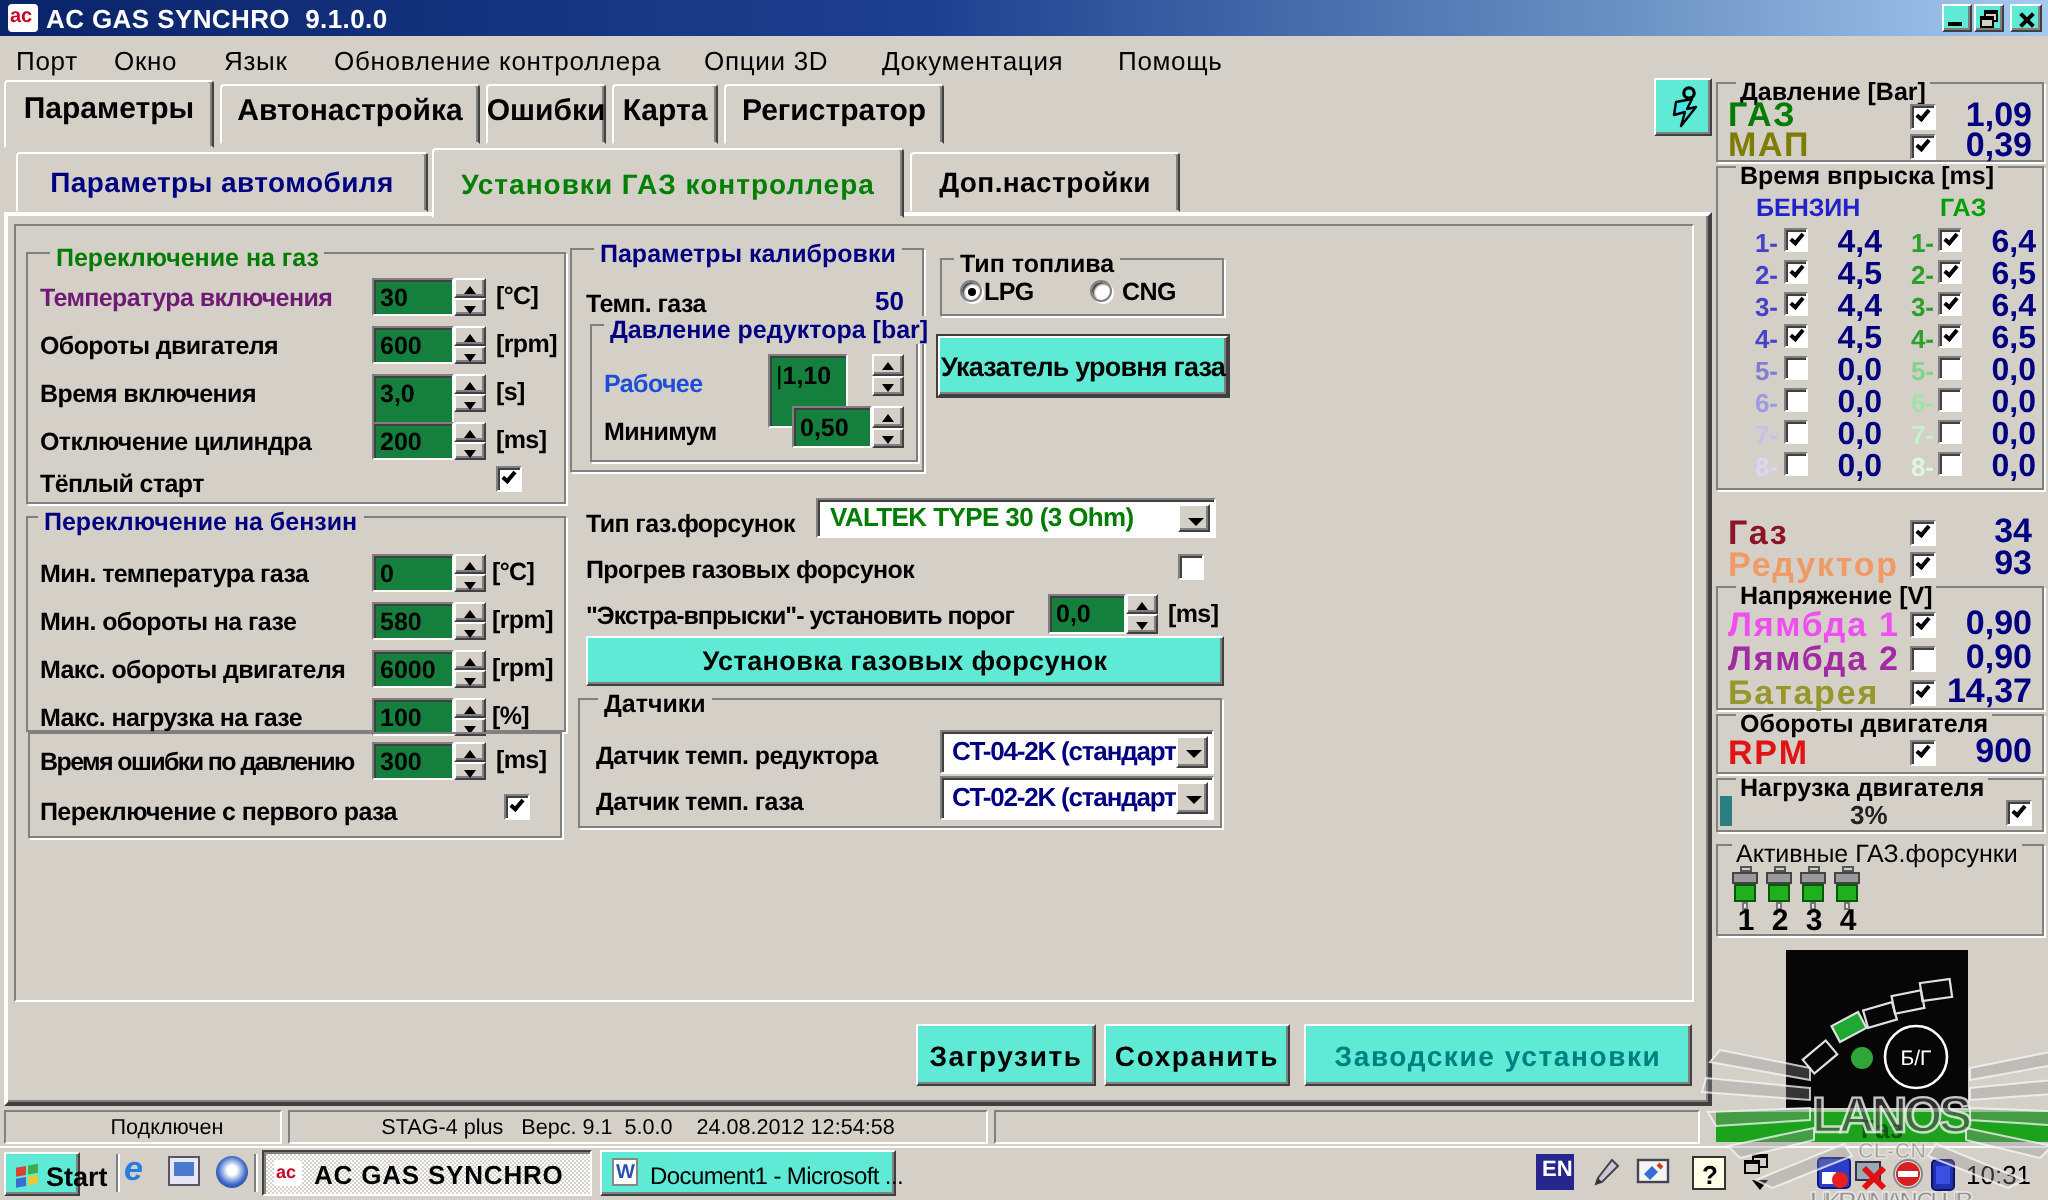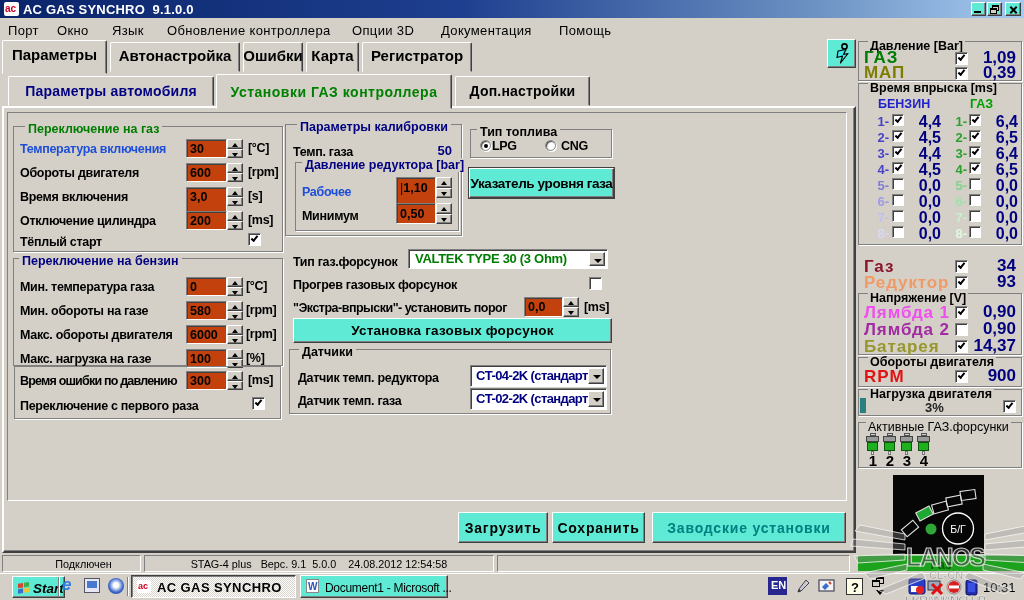--- a/index.html
+++ b/index.html
@@ -93,7 +93,7 @@
 <div class="ab gb" style="left:13px;top:126px;width:270px;height:126px;">
       <span class="leg" style="left:11px;color:#007d00;">Переключение на газ</span>
     </div>
-<div class="ab lbl" style="left:20px;top:142px;color:#1d4ed8;">Температура включения</div>
+<div class="ab lbl" style="left:20px;top:142px;color:#701a75;">Температура включения</div>
 <div class="ab edit" style="left:186px;top:139px;width:41px;height:19px;">
       <div class="ab b" style="left:3px;top:2px;font-size:12.5px;">30</div>
     </div>

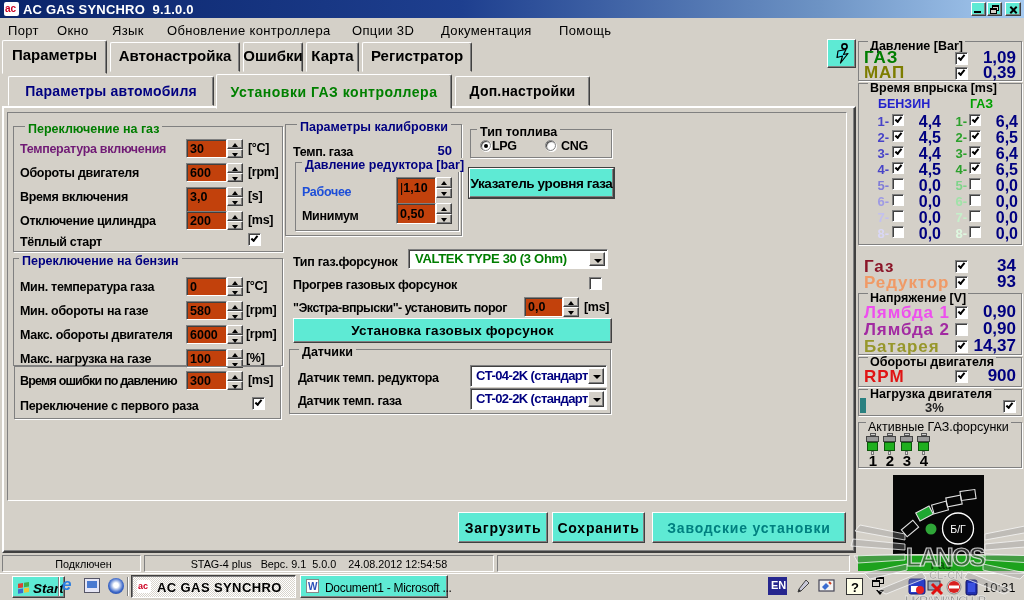--- a/index.html
+++ b/index.html
@@ -8,7 +8,7 @@
 .b{font-weight:bold;}
 .raised{background:#5eead4;border:1px solid;border-color:#fff #404040 #404040 #fff;
  box-shadow:inset -1px -1px 0 #808080;}
-.edit{background:#c2410c;border:1px solid;border-color:#808080 #fff #fff #808080;
+.edit{background:#15803d;border:1px solid;border-color:#808080 #fff #fff #808080;
  box-shadow:inset 1px 1px 0 #404040;}
 .gb{border:1px solid #808080;box-shadow:1px 1px 0 #fff;}
 .leg{position:absolute;top:-5px;background:#d4d0c8;padding:0 3px;font-weight:bold;

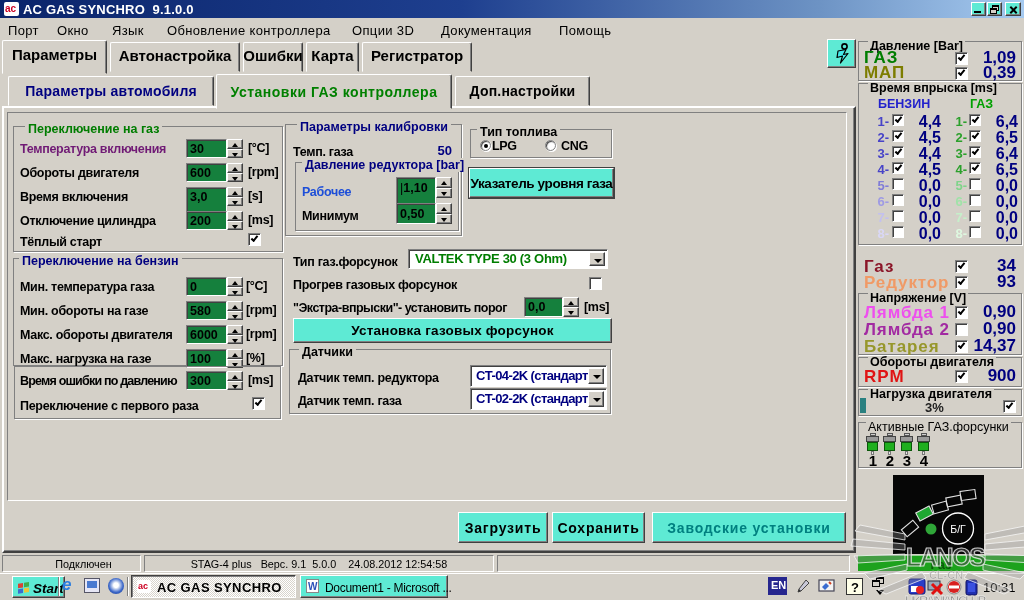--- a/index.html
+++ b/index.html
@@ -231,7 +231,7 @@
       <span class="leg" style="left:6px;color:#000080;">Давление редуктора [bar]</span>
     </div>
 <div class="ab lbl" style="left:302px;top:185px;color:#1d4ed8;">Рабочее</div>
-<div class="ab edit" style="left:396px;top:177px;width:40px;height:37px;">
+<div class="ab edit" style="left:384px;top:177px;width:40px;height:37px;">
       <div class="ab b" style="left:3px;top:3px;font-size:12.5px;"><span style="font-weight:normal">|</span>1,10</div>
     </div>
 <div class="ab spin" style="left:436px;top:177px;height:21px;">

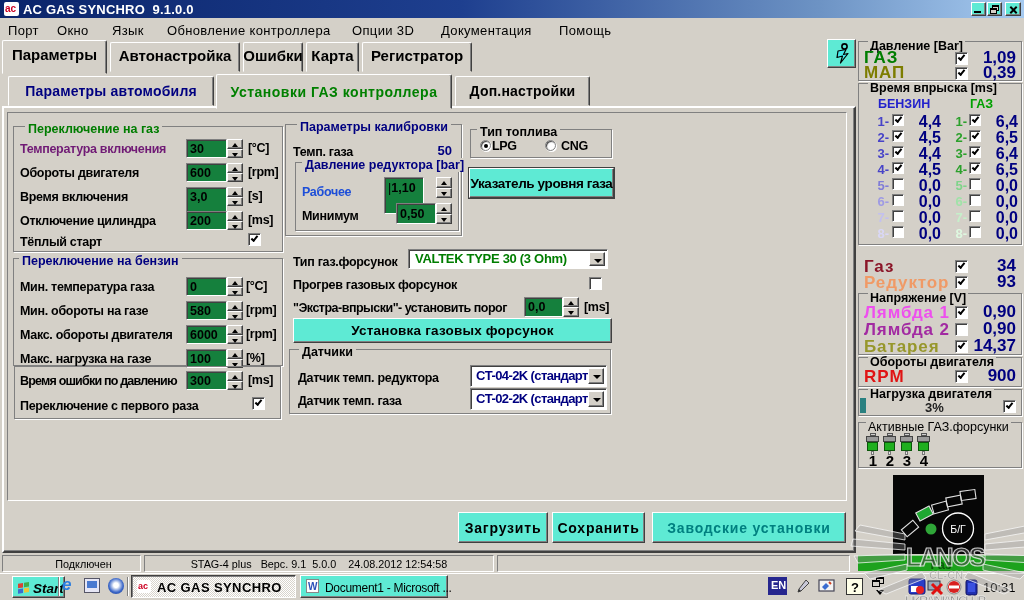--- a/index.html
+++ b/index.html
@@ -487,7 +487,7 @@
 <div class="ab" style="left:858px;top:555px;width:166px;height:16px;background:#1da21d;border-top:1px solid #9bd49b;"></div>
 <div class="ab b" style="left:858px;top:557px;width:166px;text-align:center;font-size:13px;color:#0b5c0b;">Газ</div>
 <div class="ab" style="left:0;top:573px;width:1024px;height:27px;background:#d4d0c8;border-top:1px solid #fff;"></div>
-<div class="ab raised" style="left:12px;top:576px;width:53px;height:22px;font-style:italic;">
+<div class="ab raised" style="left:2px;top:576px;width:38px;height:22px;">
       <svg class="ab" style="left:4px;top:4px;" width="13" height="13" viewBox="0 0 13 13">
         <g transform="skewY(-10)">
           <rect x="1" y="3" width="5" height="4.5" fill="#d84434"></rect>

